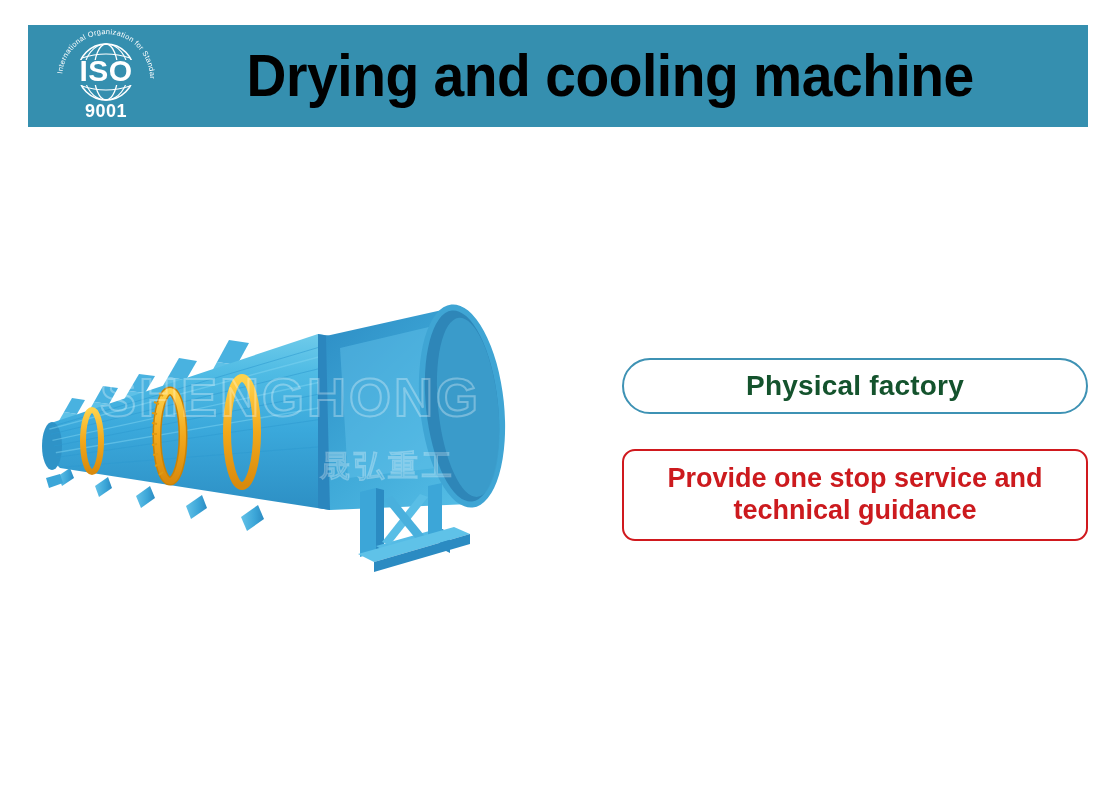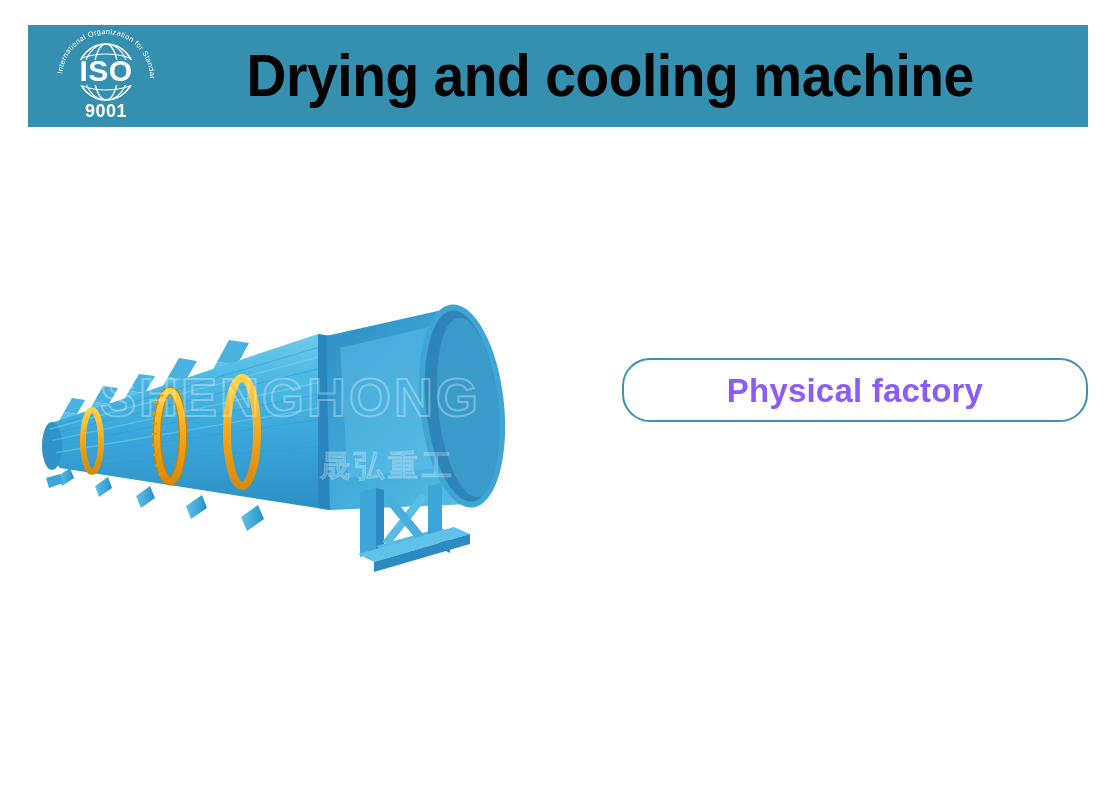--- a/index.html
+++ b/index.html
@@ -74,12 +74,12 @@
   .pill-button {
     box-sizing: border-box;
     width: 466px;
-    height: 64px;
+    height: 56px;
     border: 2px solid #3E92B4;
     border-radius: 28px;
     background: #ffffff;
-    color: #8b5cf6;
-    font-size: 33px;
+    color: #14532d;
+    font-size: 28px;
     font-weight: bold;
     display: flex;
     align-items: center;

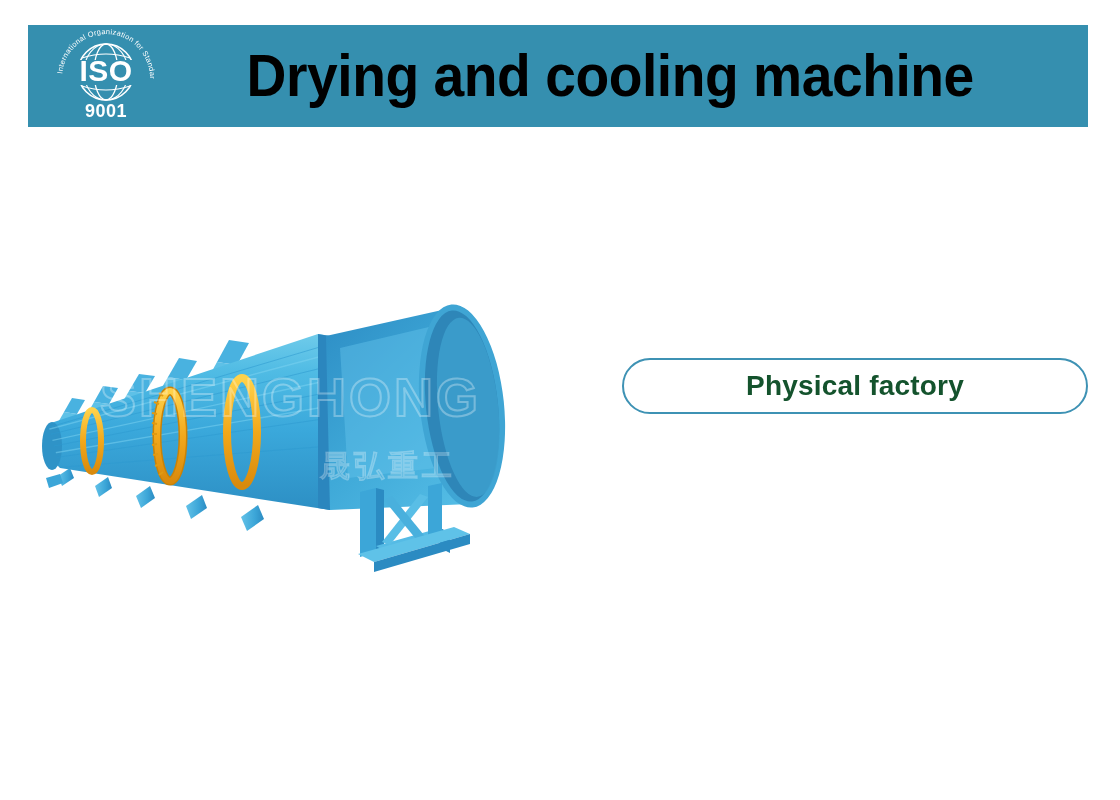--- a/index.html
+++ b/index.html
@@ -288,6 +288,10 @@
 
   <div class="pill-button">Physical factory</div>
 
+  <div class="note-box">
+    <span class="note-line">Provide one stop service and</span>
+    <span class="note-line">technical guidance</span>
+  </div>
 
 </div>
 

